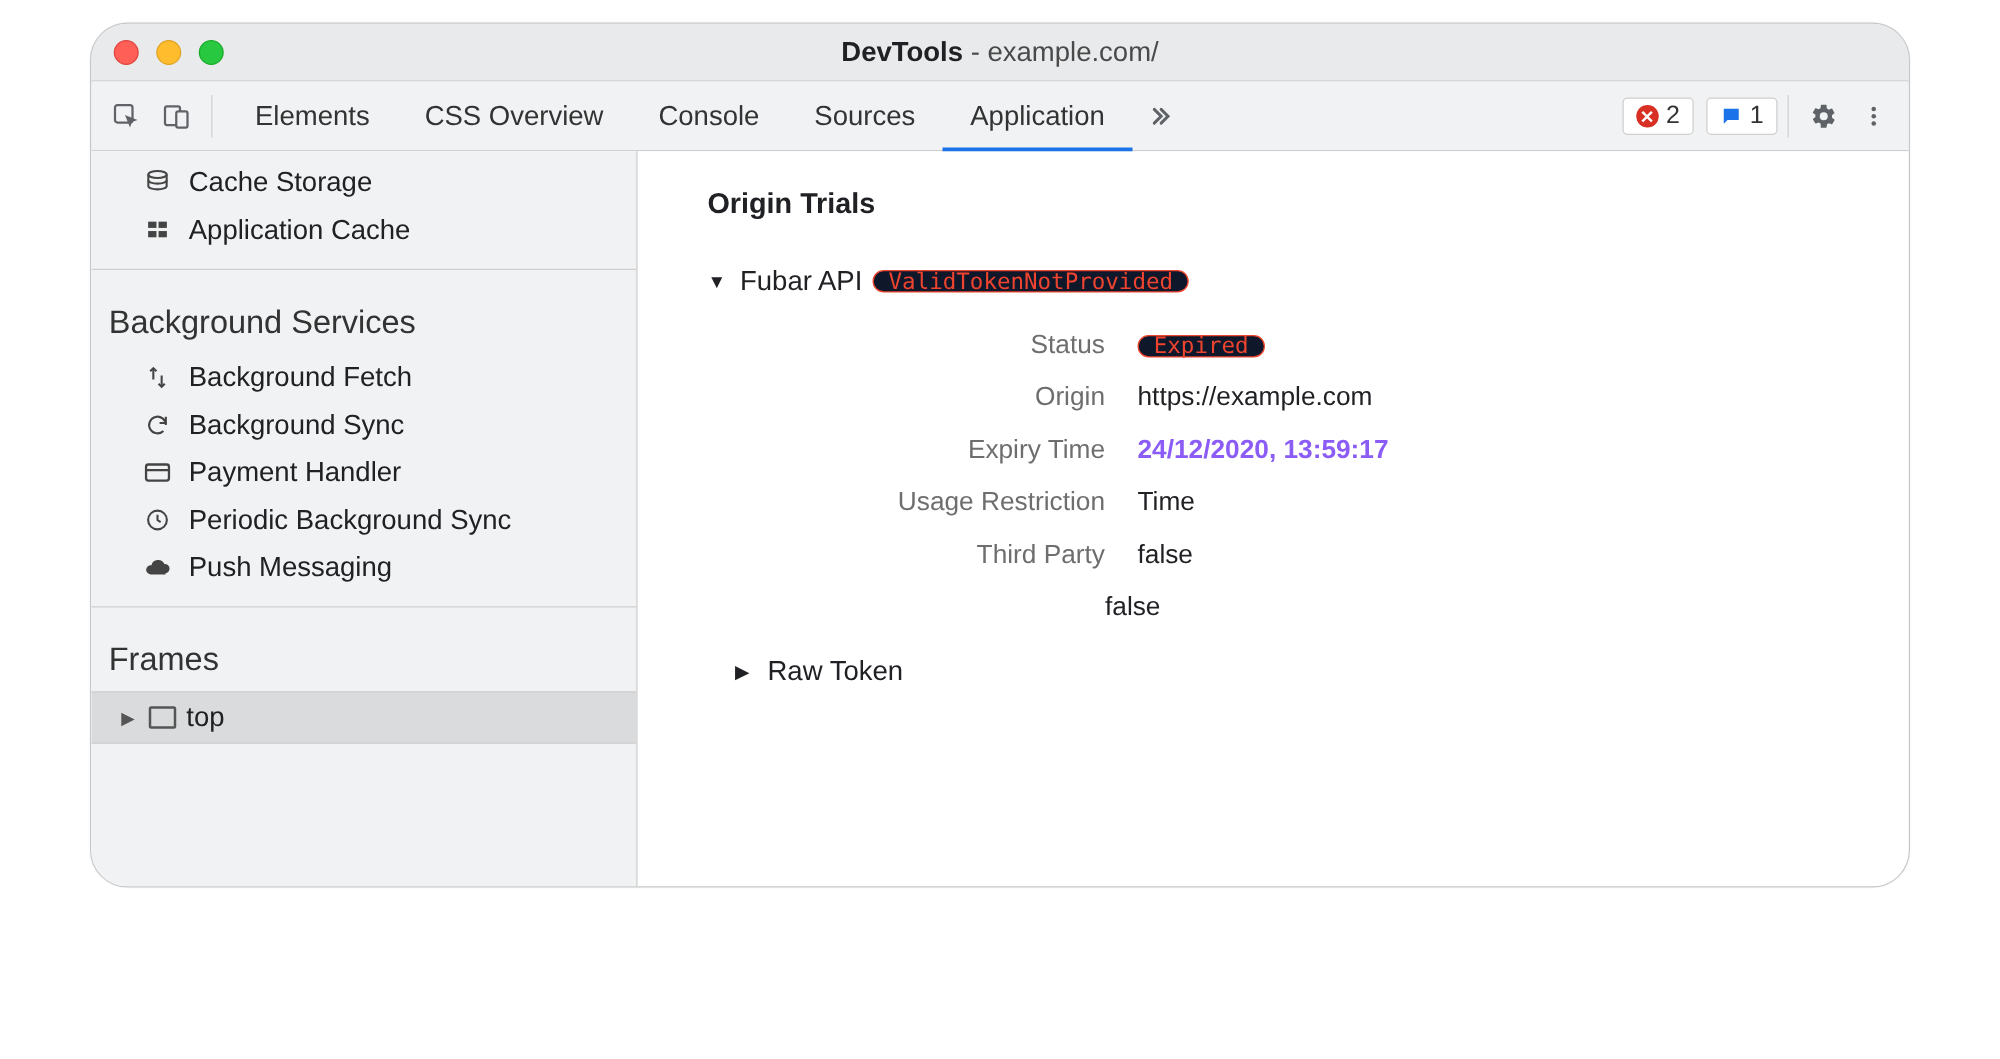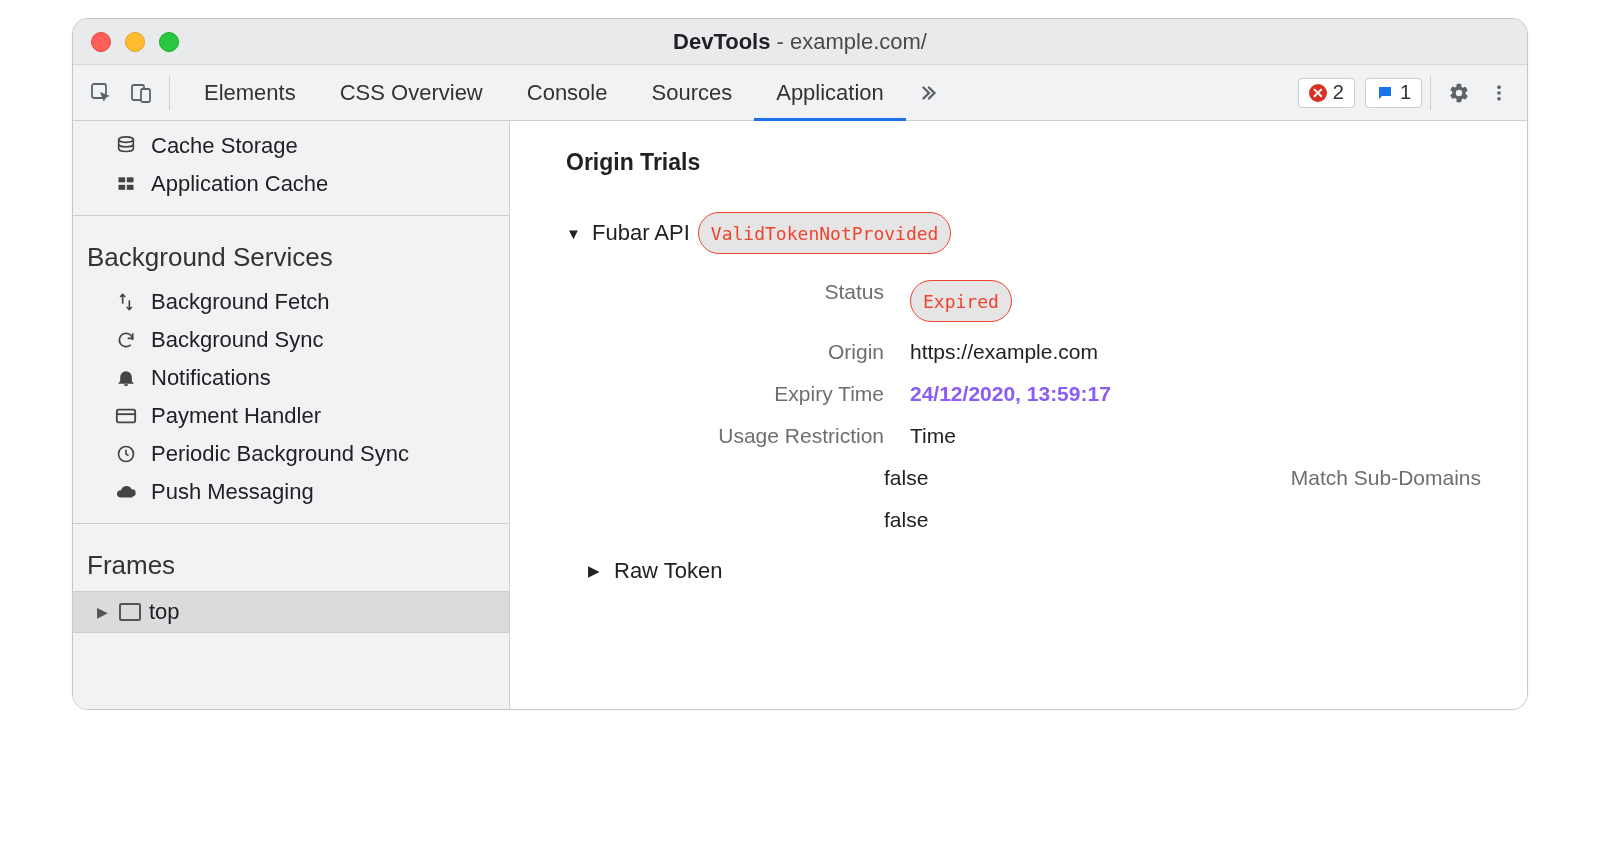--- a/index.html
+++ b/index.html
@@ -18,7 +18,7 @@
   .window {
     width: 1456px;
     border: 1px solid #c6c7c8;
-    border-radius: 16px;
+    border-radius: 30px;
     background: #f1f2f3;
     overflow: hidden;
     box-shadow: 0 0 0 1px rgba(0,0,0,0.02);

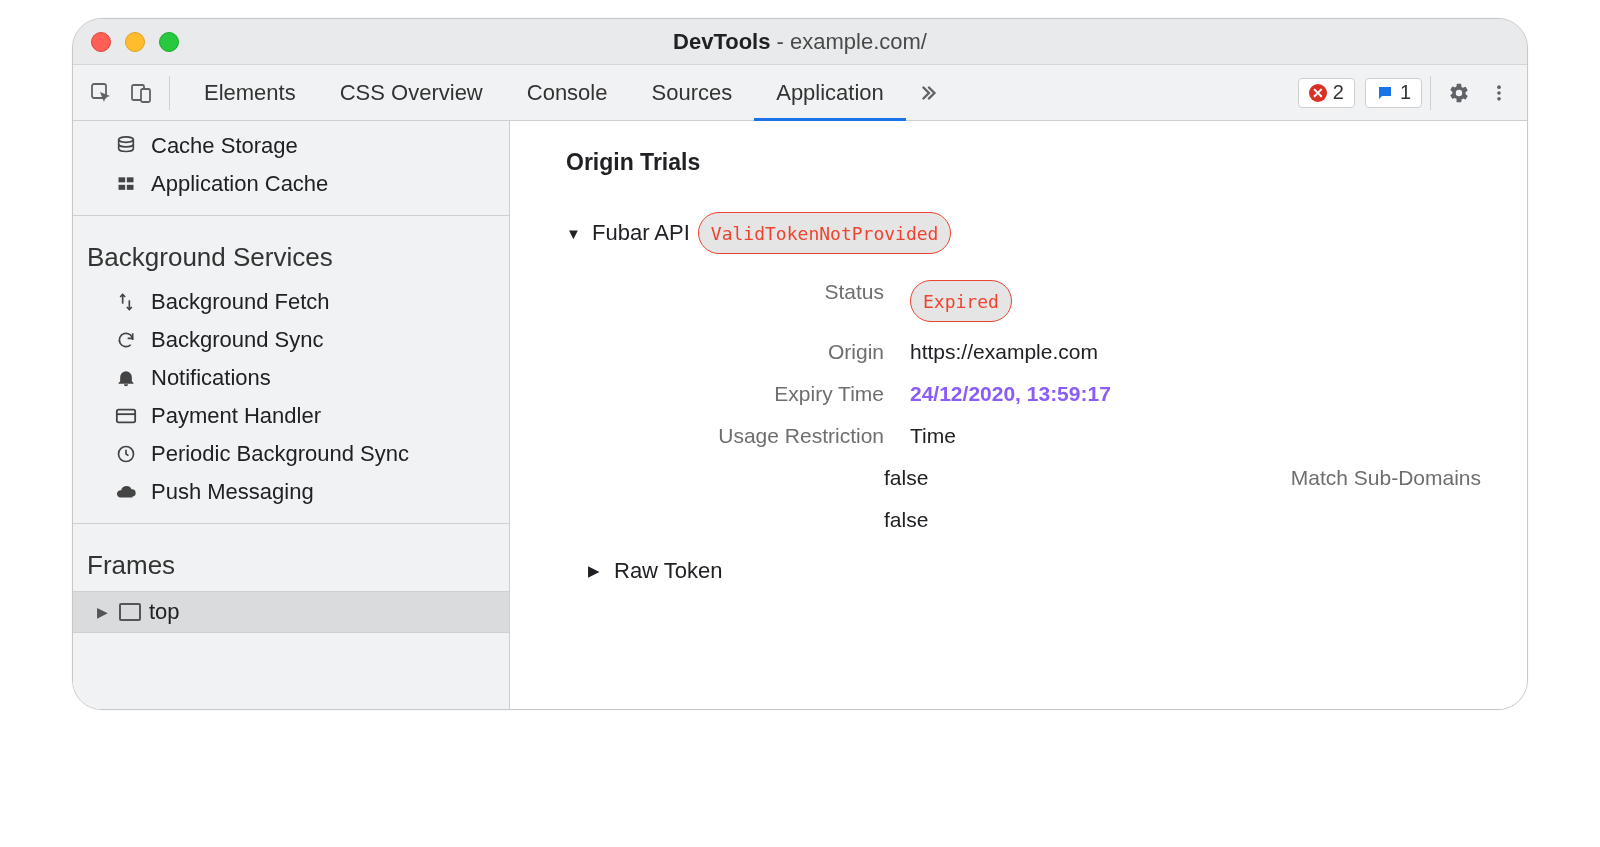--- a/index.html
+++ b/index.html
@@ -141,11 +141,11 @@
     color: #ee442f;
     border-radius: 999px;
     padding: 0 12px;
-    height: 42px;
+    height: 18px;
     font-family: Menlo, Consolas, monospace;
     font-size: 18px;
     display: inline-flex; align-items: center;
-    background: #e5e5e5;
+    background: #0f172a;
   }
 
   .kv-grid {

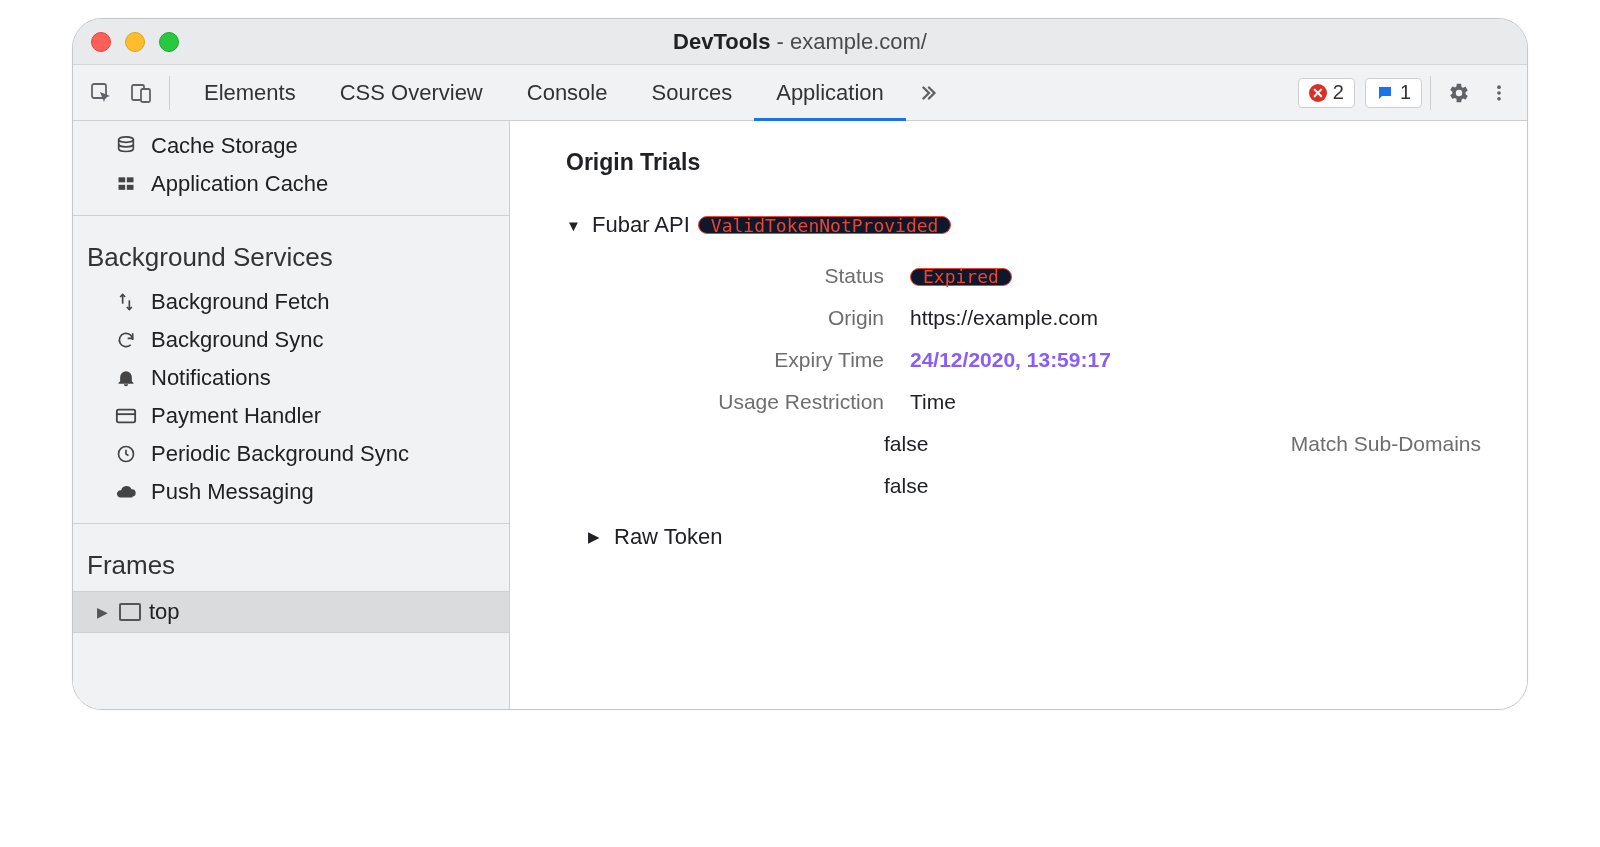--- a/index.html
+++ b/index.html
@@ -308,14 +308,6 @@
         </div>
         <div class="sb-item">
           <span class="ic">
-            <svg width="20" height="20" viewBox="0 0 24 24" fill="#444">
-                  <path d="M12 22a2.5 2.5 0 0 0 2.5-2.5h-5A2.5 2.5 0 0 0 12 22Zm7-6V11a7 7 0 1 0-14 0v5l-2 2v1h18v-1l-2-2Z"></path>
-                </svg>
-          </span>
-          <span>Notifications</span>
-        </div>
-        <div class="sb-item">
-          <span class="ic">
             <svg width="22" height="22" viewBox="0 0 24 24" fill="none" stroke="#444" stroke-width="2">
                   <rect x="2" y="5" width="20" height="14" rx="2"></rect>
                   <path d="M2 10h20"></path>

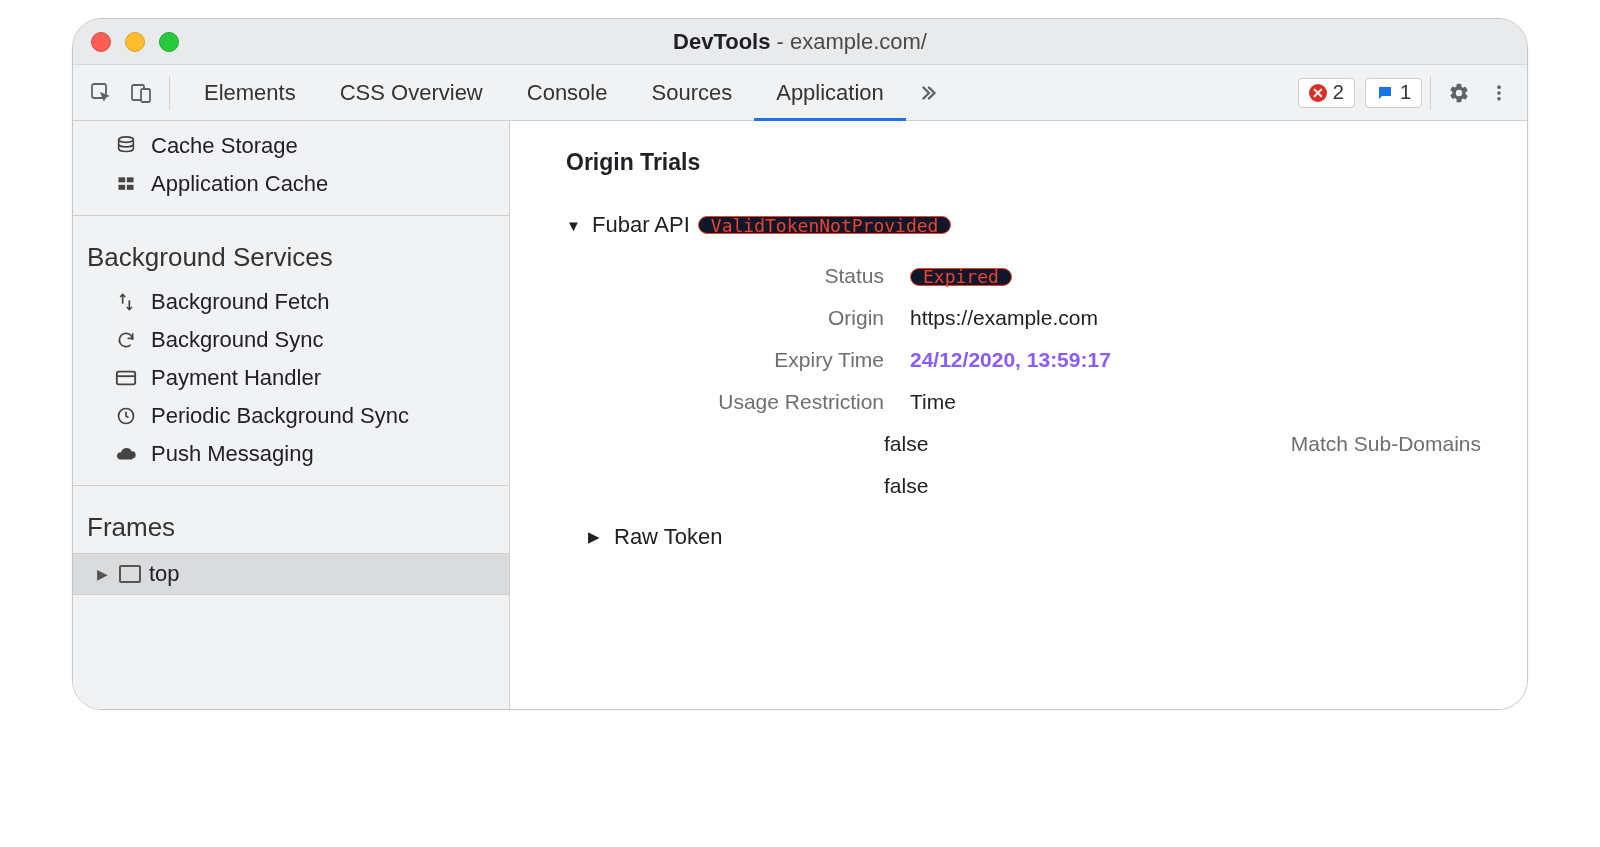--- a/index.html
+++ b/index.html
@@ -374,6 +374,7 @@
         <div></div>
         <div class="kv-val">Time</div>
 
+        <div class="kv-label">Third Party</div>
         <div></div>
         <div class="kv-val">false</div>
 

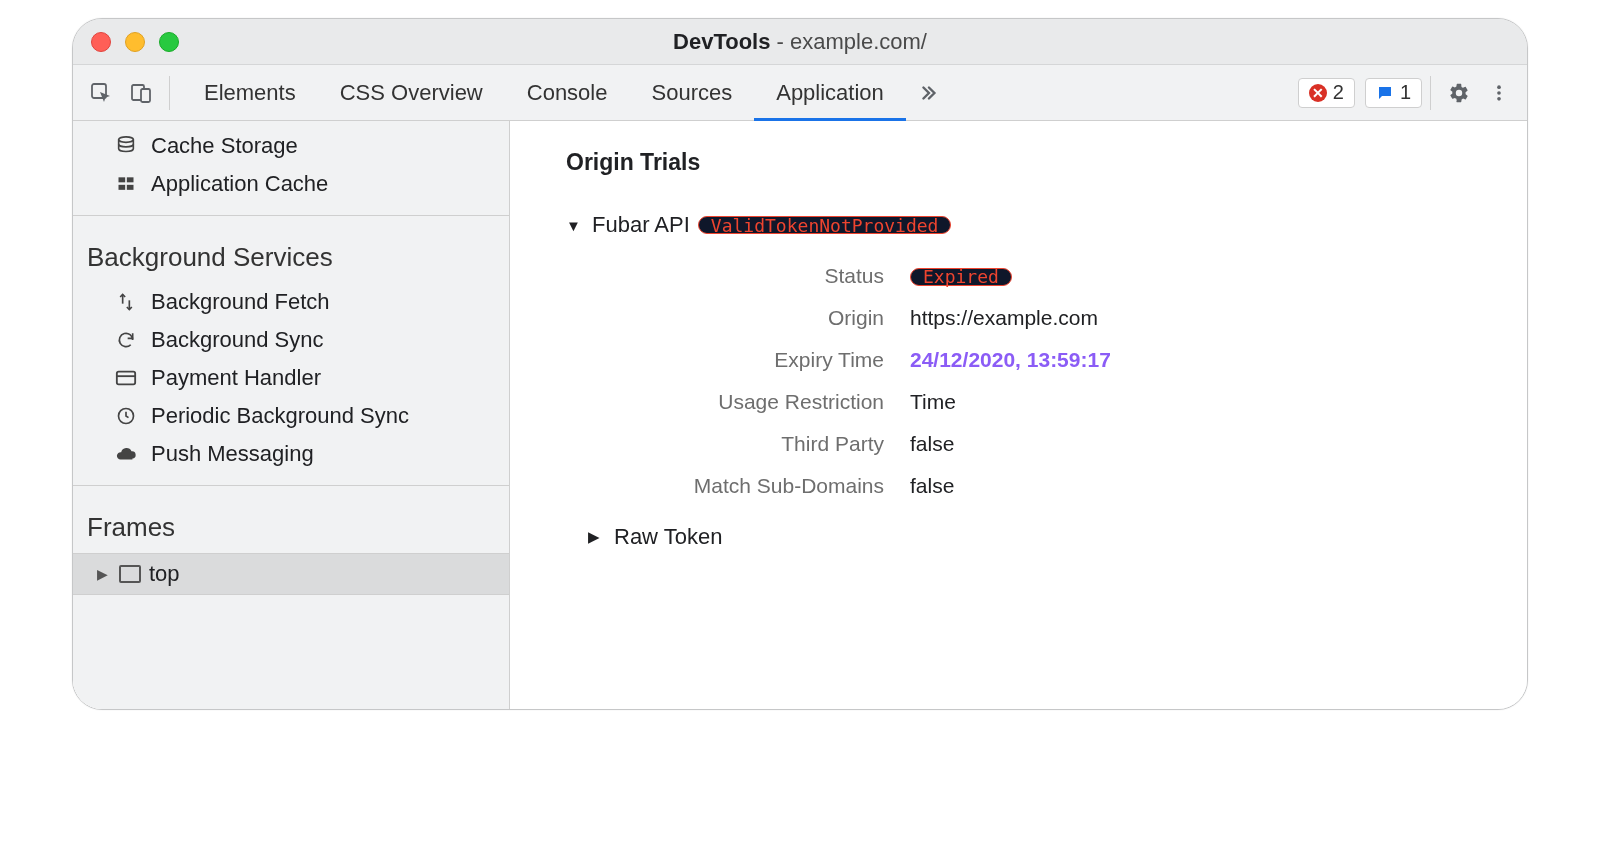--- a/index.html
+++ b/index.html
@@ -378,7 +378,6 @@
         <div></div>
         <div class="kv-val">false</div>
 
-        <div class="kv-label">Match Sub-Domains</div>
         <div></div>
         <div class="kv-val">false</div>
       </div>

